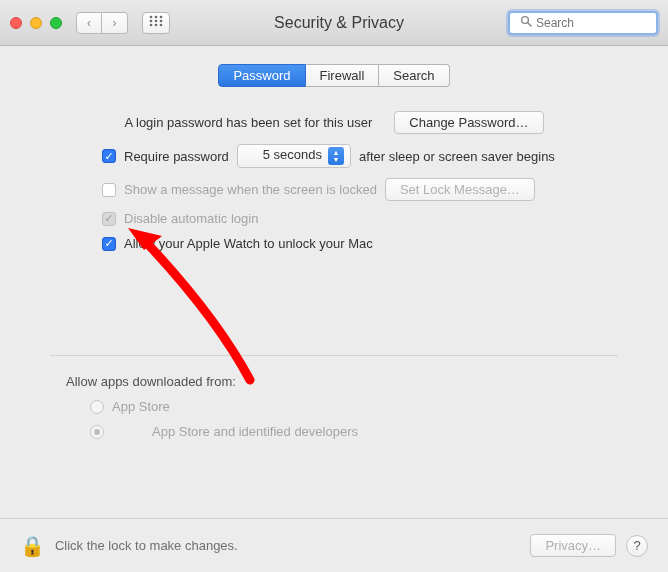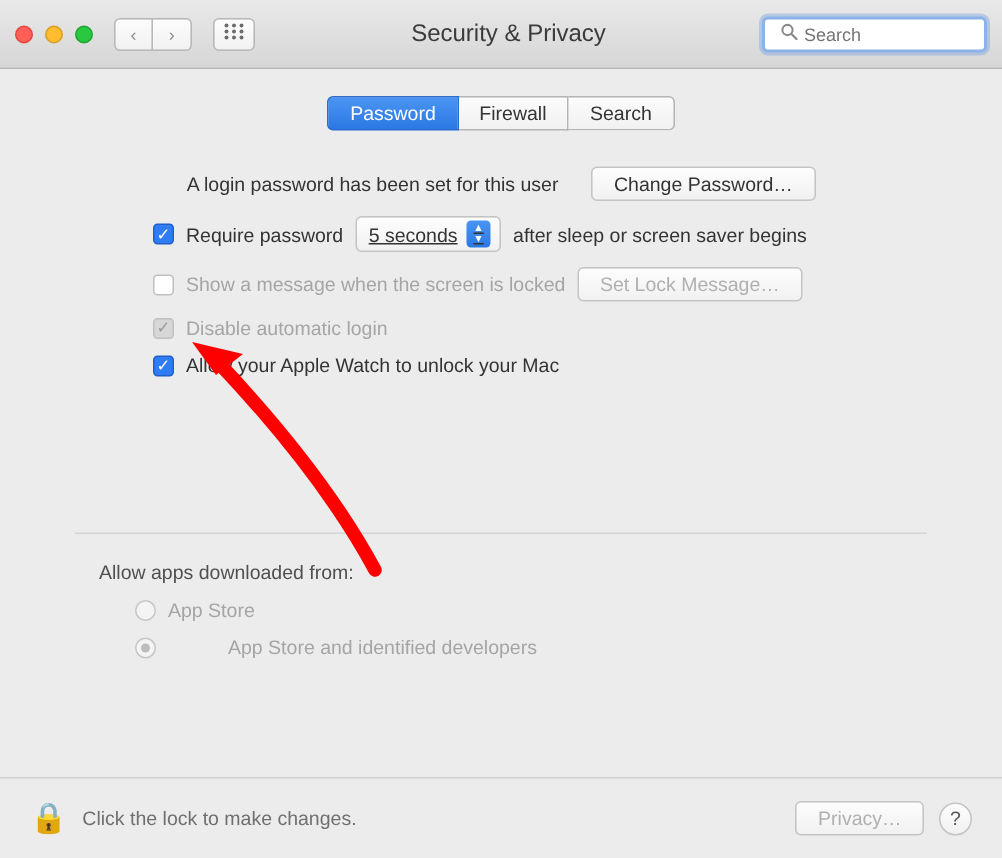--- a/index.html
+++ b/index.html
@@ -101,8 +101,8 @@
   .select {
     background:linear-gradient(#fdfdfd,#f1f1f1);
     border:1px solid #c4c4c4;border-radius:4px;
-    padding:2px 6px 2px 8px;font-size:13px;color:#333;
-    display:flex;align-items:center;gap:6px;text-decoration:underline;
+    padding:2px 6px 2px 25px;font-size:13px;color:#333;
+    display:flex;gap:6px;
   }
   .select .arrows{
     width:16px;height:18px;

